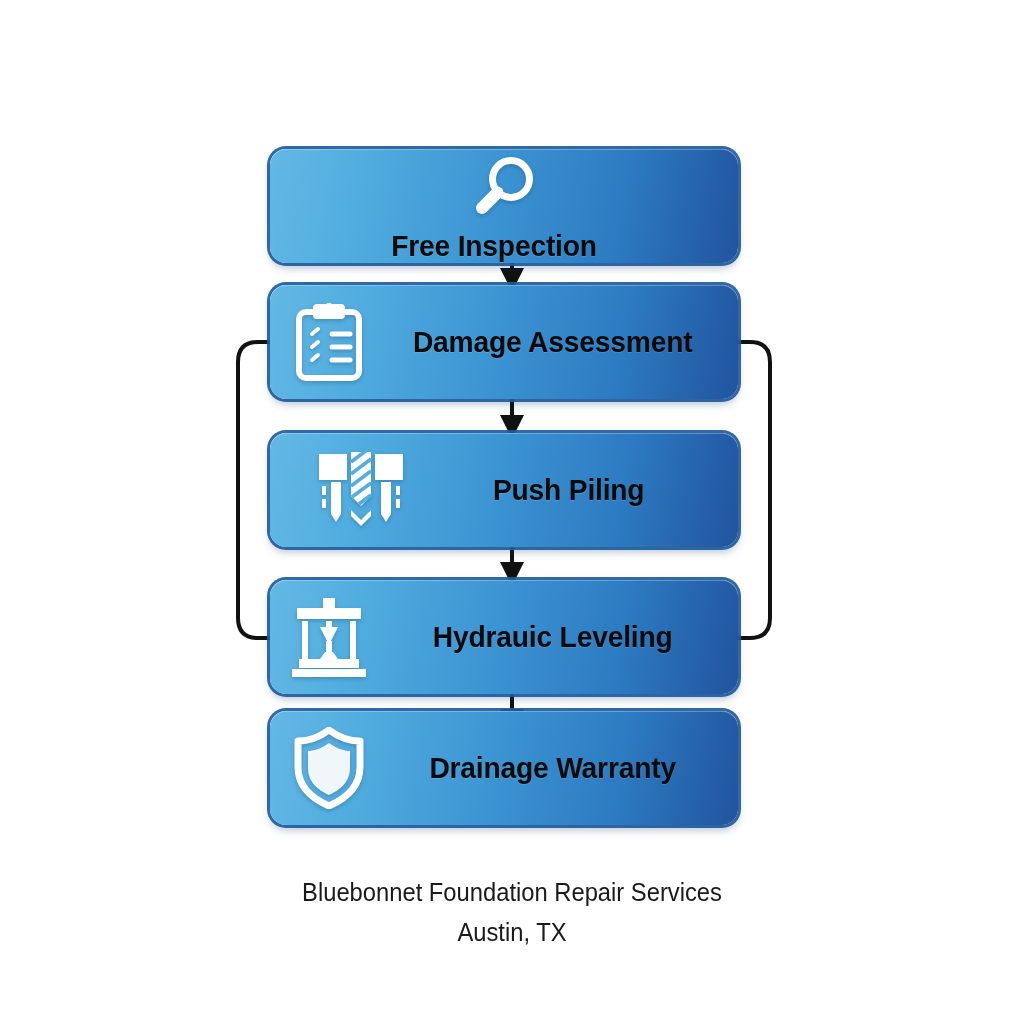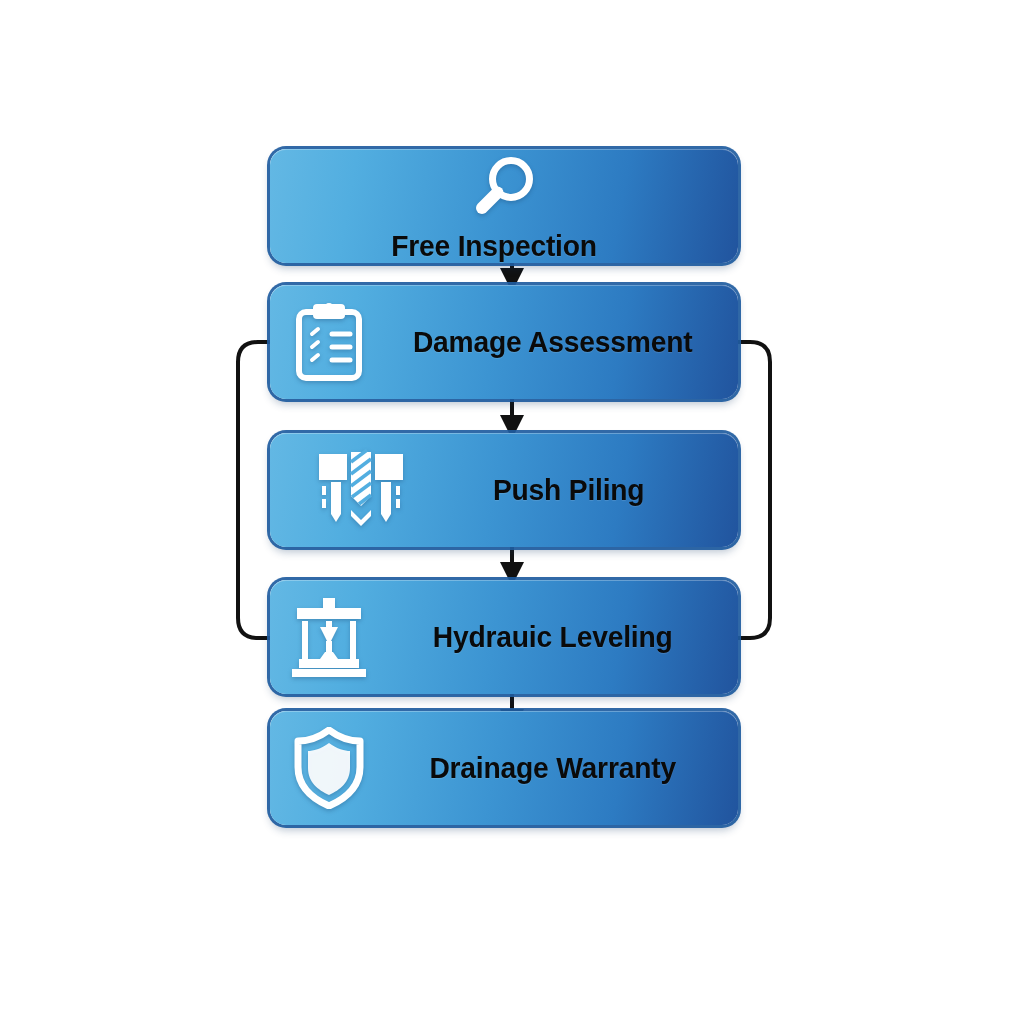--- a/index.html
+++ b/index.html
@@ -226,6 +226,10 @@
     <div class="step-label">Drainage Warranty</div>
   </div>
 
+  <div id="caption">
+    <span class="caption-line">Bluebonnet Foundation Repair Services</span>
+    <span class="caption-line">Austin, TX</span>
+  </div>
 
 </div>
 

